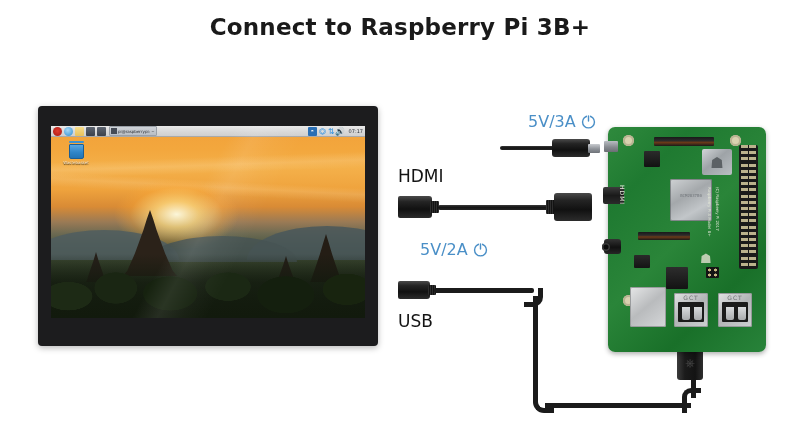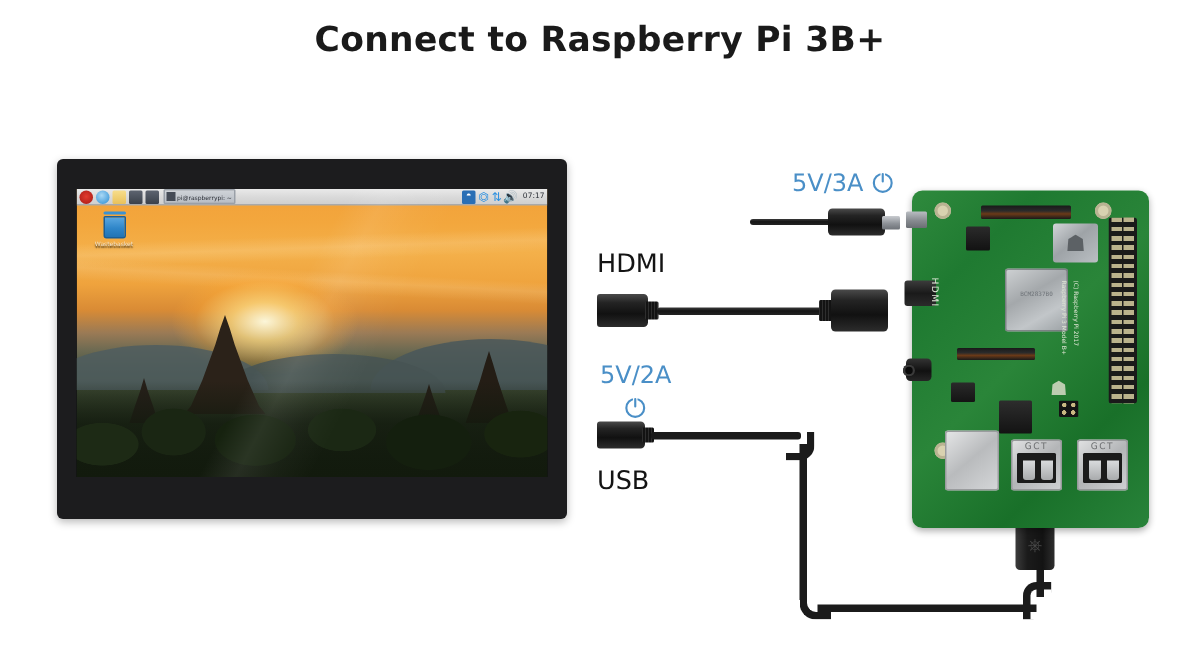--- a/index.html
+++ b/index.html
@@ -265,7 +265,7 @@
     gap: 4px;
   }
   #label-5v3a { left: 528px; top: 112px; }
-  #label-5v2a { left: 400px; top: 240px; flex-direction: column; }
+  #label-5v2a { left: 420px; top: 240px; }
   .power-icon { display: inline-block; width: 17px; height: 17px; }
 
   

